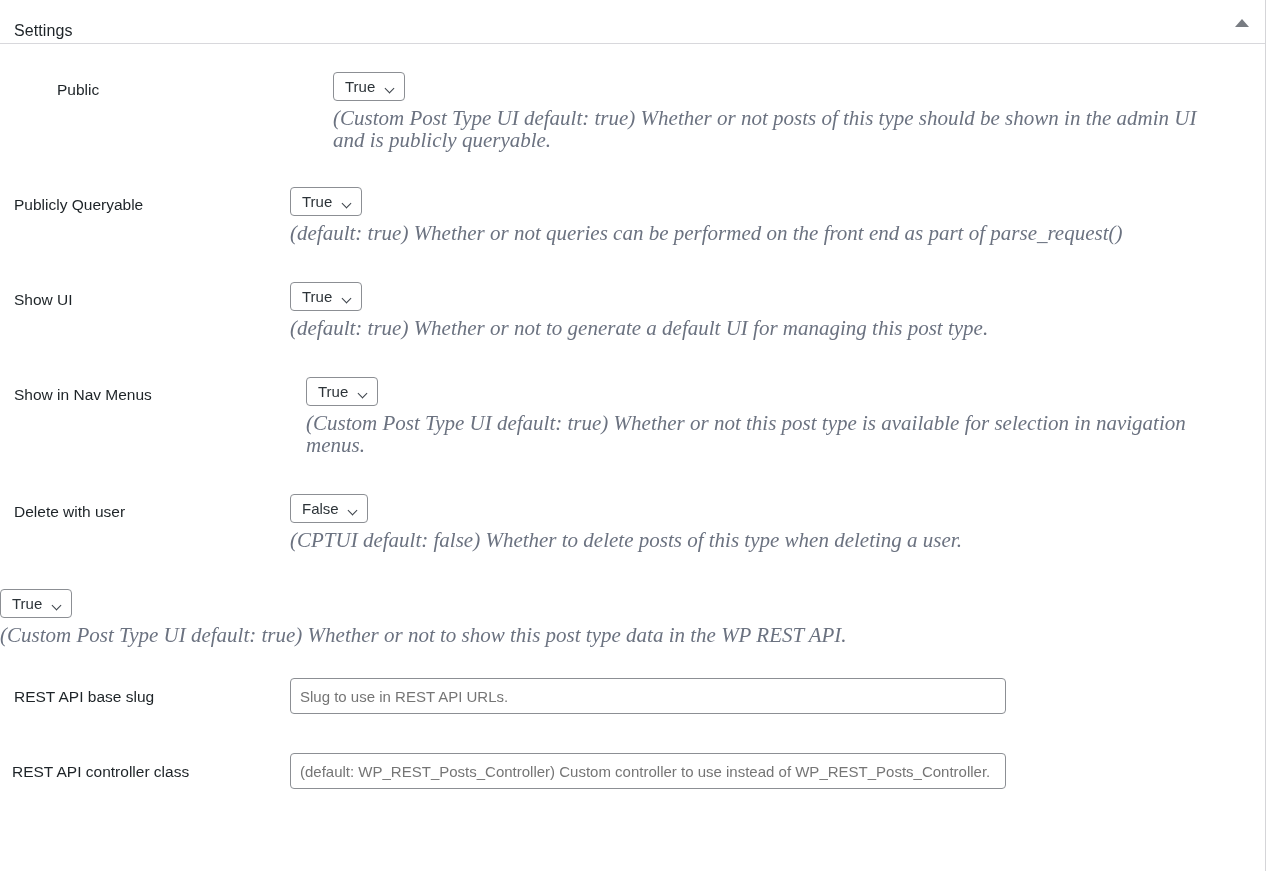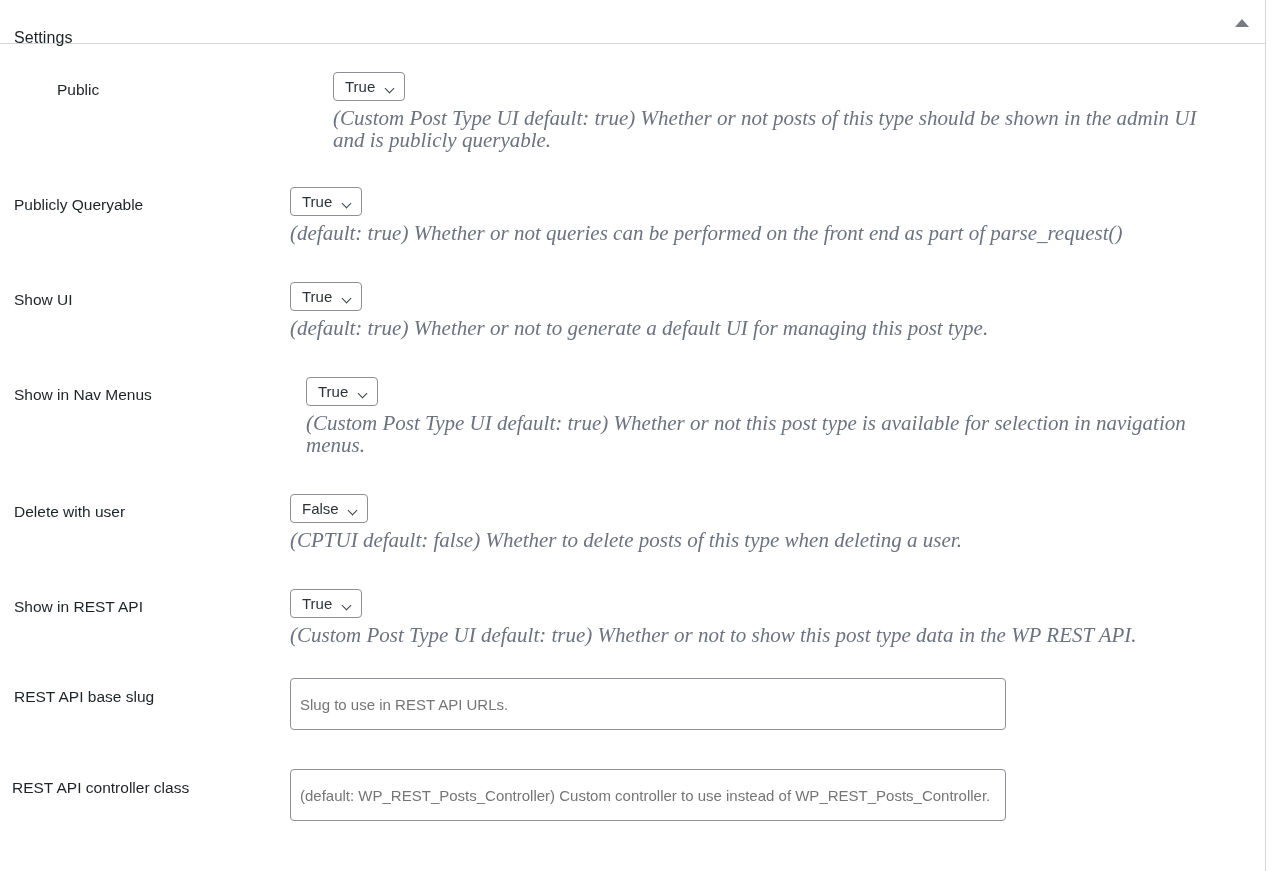--- a/index.html
+++ b/index.html
@@ -34,7 +34,7 @@
   .panel-title {
     position: absolute;
     left: 14px;
-    top: 29px;
+    top: 22px;
     font-size: 16px;
     color: #1d2327;
     font-weight: 400;

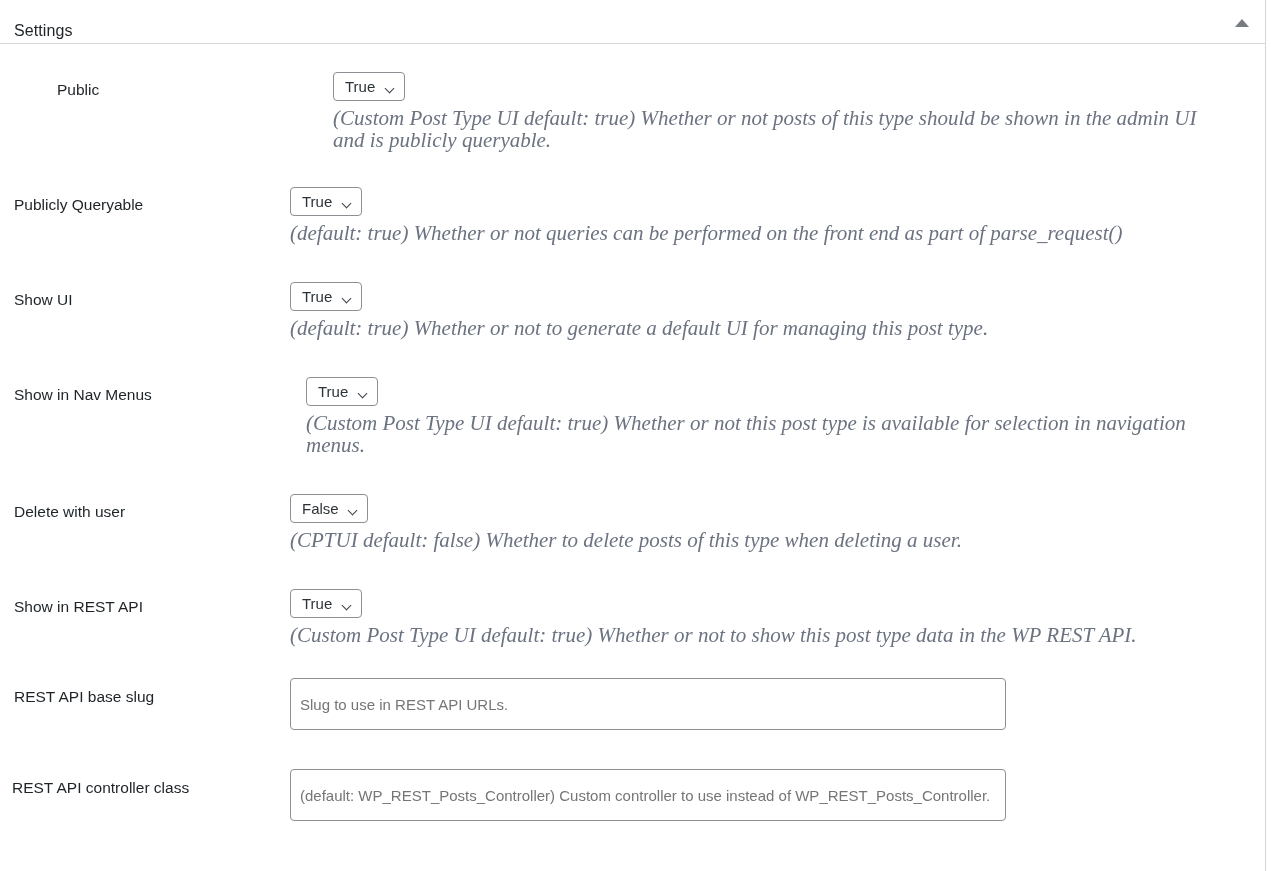--- a/index.html
+++ b/index.html
@@ -241,7 +241,6 @@
     </div>
 
     <div class="field-row" style="margin-top:38px;">
-      <div class="field-label" style="padding-top:8px;">Show in REST API</div>
       <div class="field-control">
         <span class="select-wrap">
           <select class="cptui-select">

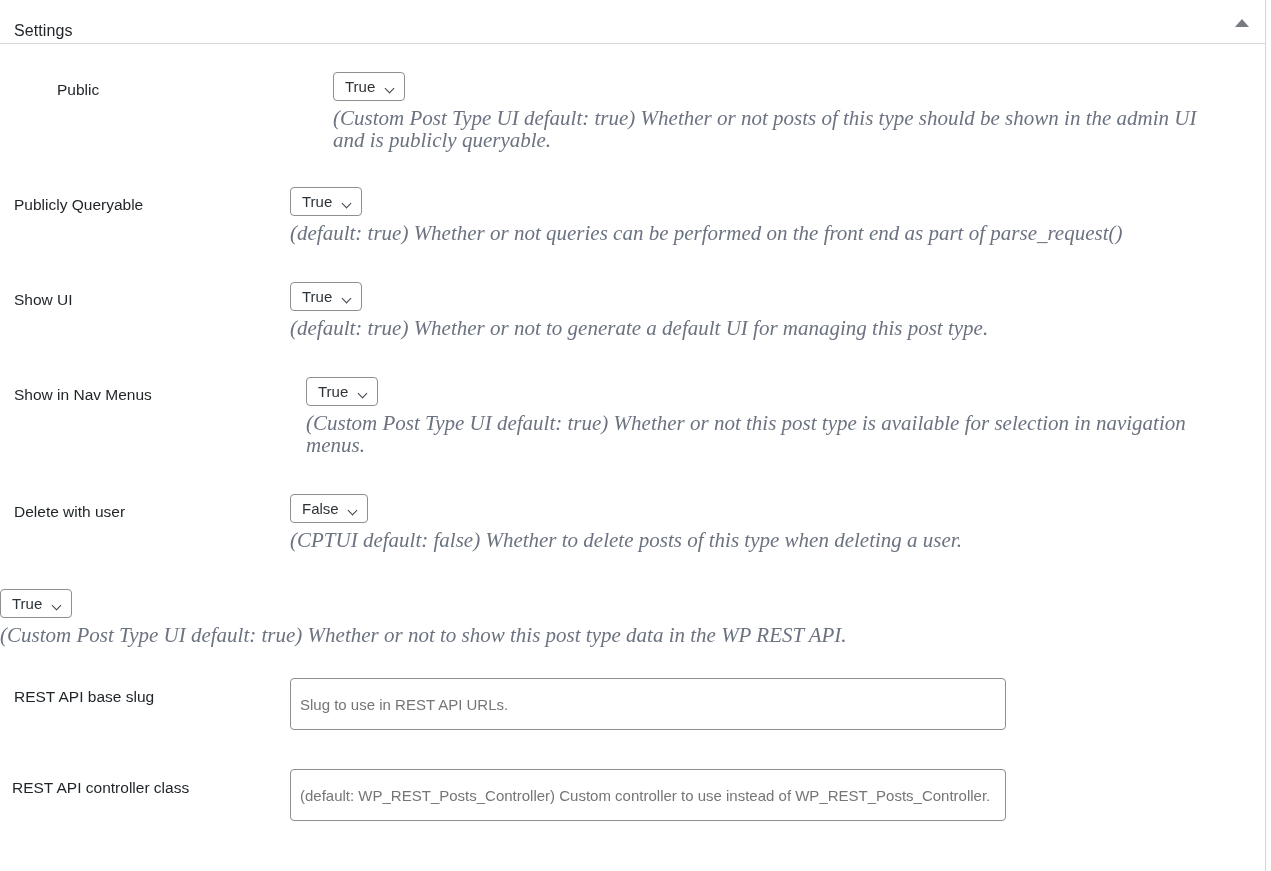--- a/index.html
+++ b/index.html
@@ -146,7 +146,7 @@
   input.cptui-text {
     box-sizing: border-box;
     width: 716px;
-    height: 52px;
+    height: 36px;
     border: 1px solid #8c8f94;
     border-radius: 4px;
     background: #ffffff;

